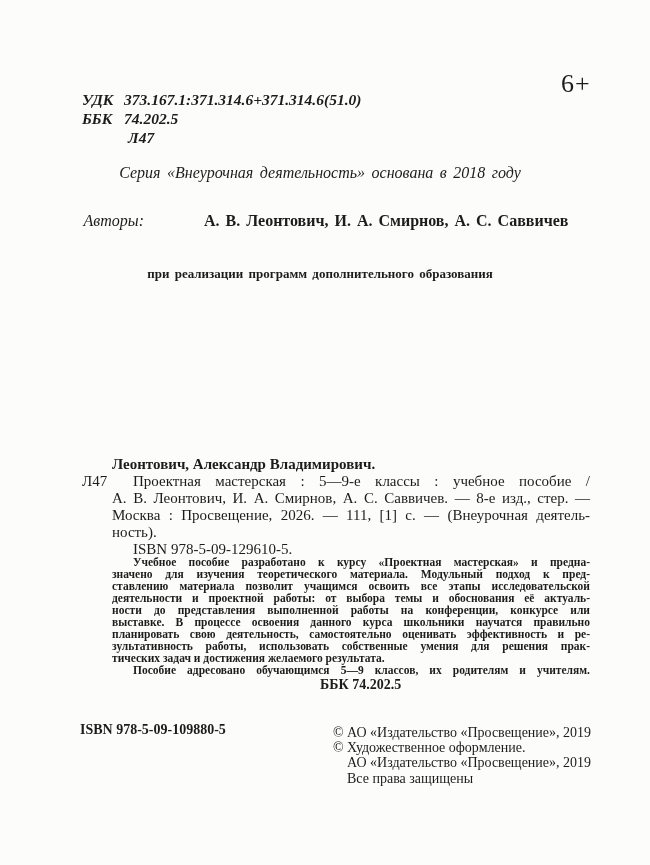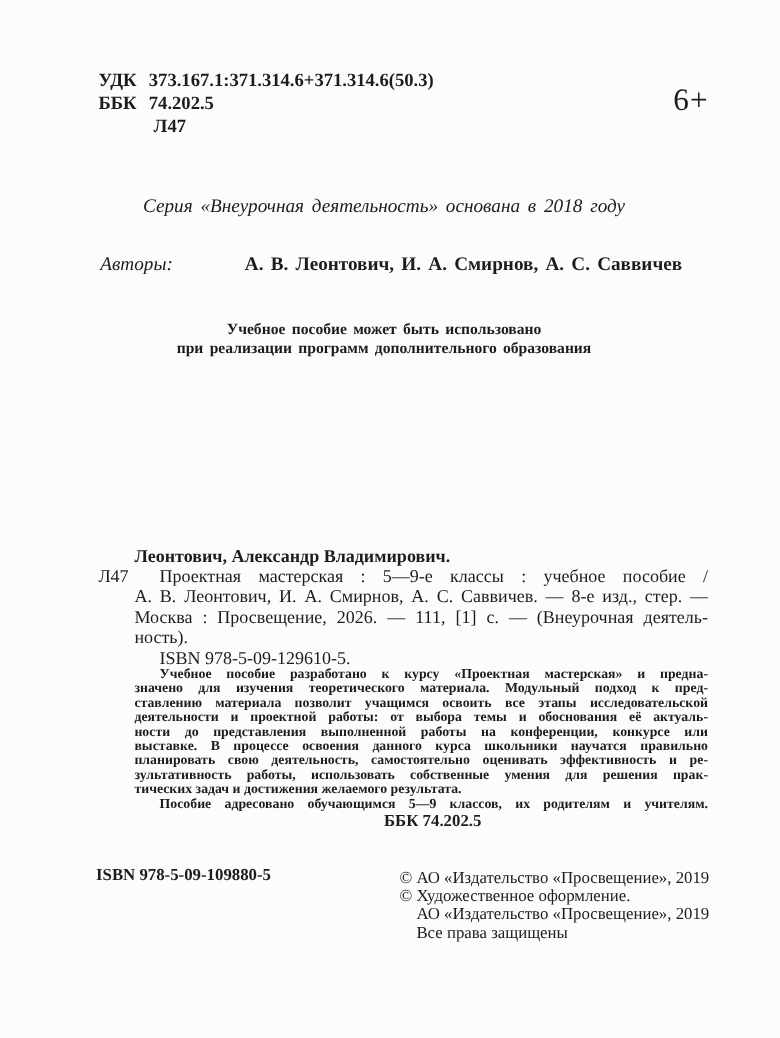--- a/index.html
+++ b/index.html
@@ -14,7 +14,7 @@
   }
 
   
-  .udc-top { position:absolute; left:82px; top:59px; font-size:15.5px; font-weight:bold; line-height:18.8px; }
+  .udc-top { position:absolute; left:82px; top:91px; font-size:15.5px; font-weight:bold; line-height:18.8px;font-style:italic; }
   .udc-row { display:flex; }
   .udc-label { width:42px; flex:none; }
   .udc-sign { margin-left:46px; }

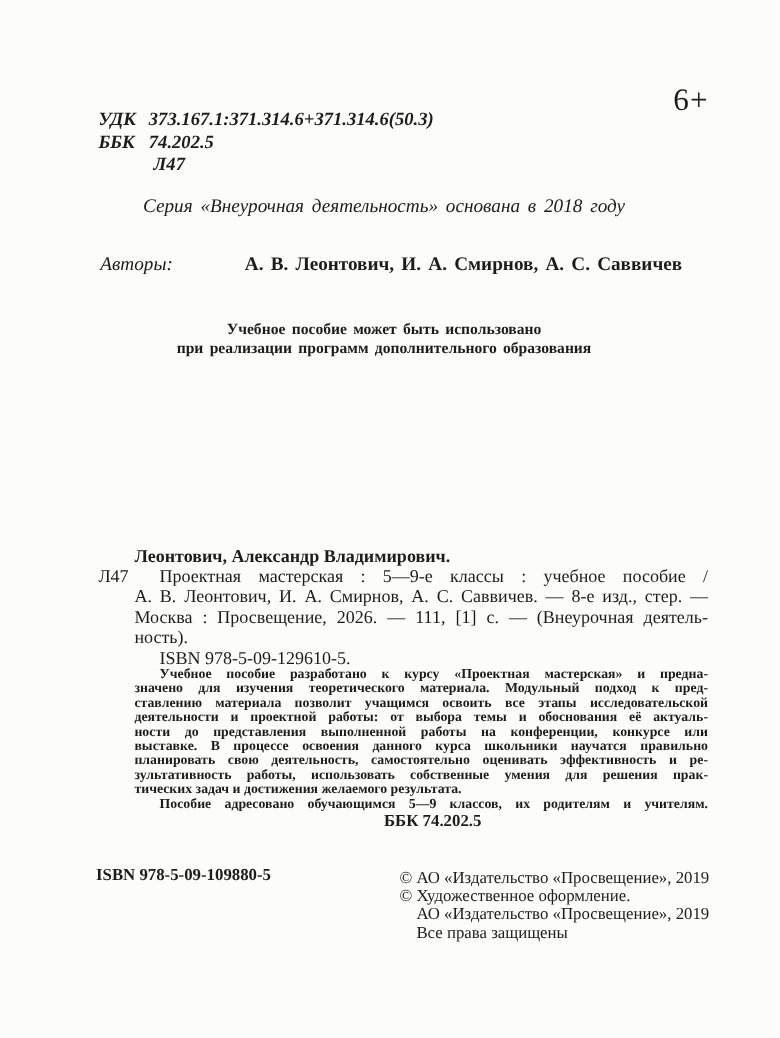--- a/index.html
+++ b/index.html
@@ -66,7 +66,7 @@
   <div class="udc-top">
     <div class="udc-row">
       <span class="udc-label">УДК</span>
-      <span>373.167.1:371.314.6+371.314.6(50.3)</span>
+      <span>373.167.1:371.314.6+371.314.6(51.0)</span>
     </div>
     <div class="udc-row">
       <span class="udc-label">ББК</span>

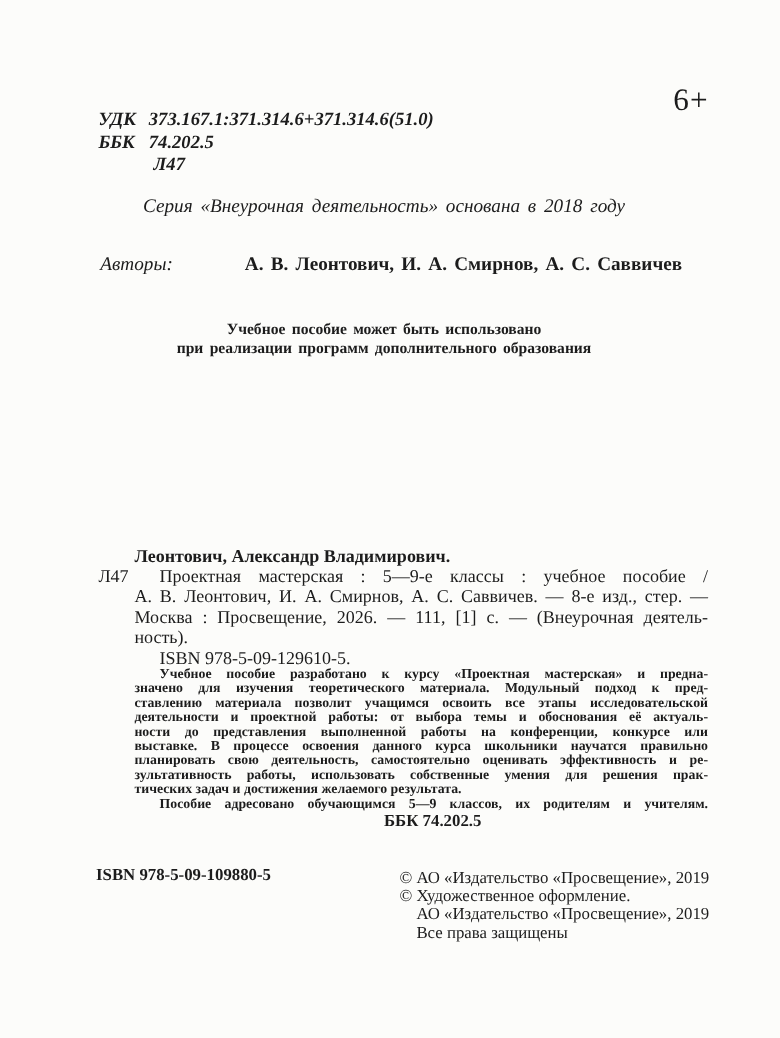--- a/index.html
+++ b/index.html
@@ -86,7 +86,6 @@
   </div>
 
   <div class="usage">
-      <div class="line">Учебное пособие может быть использовано</div>
       <div class="line">при реализации программ дополнительного образования</div>
     </div>
 

